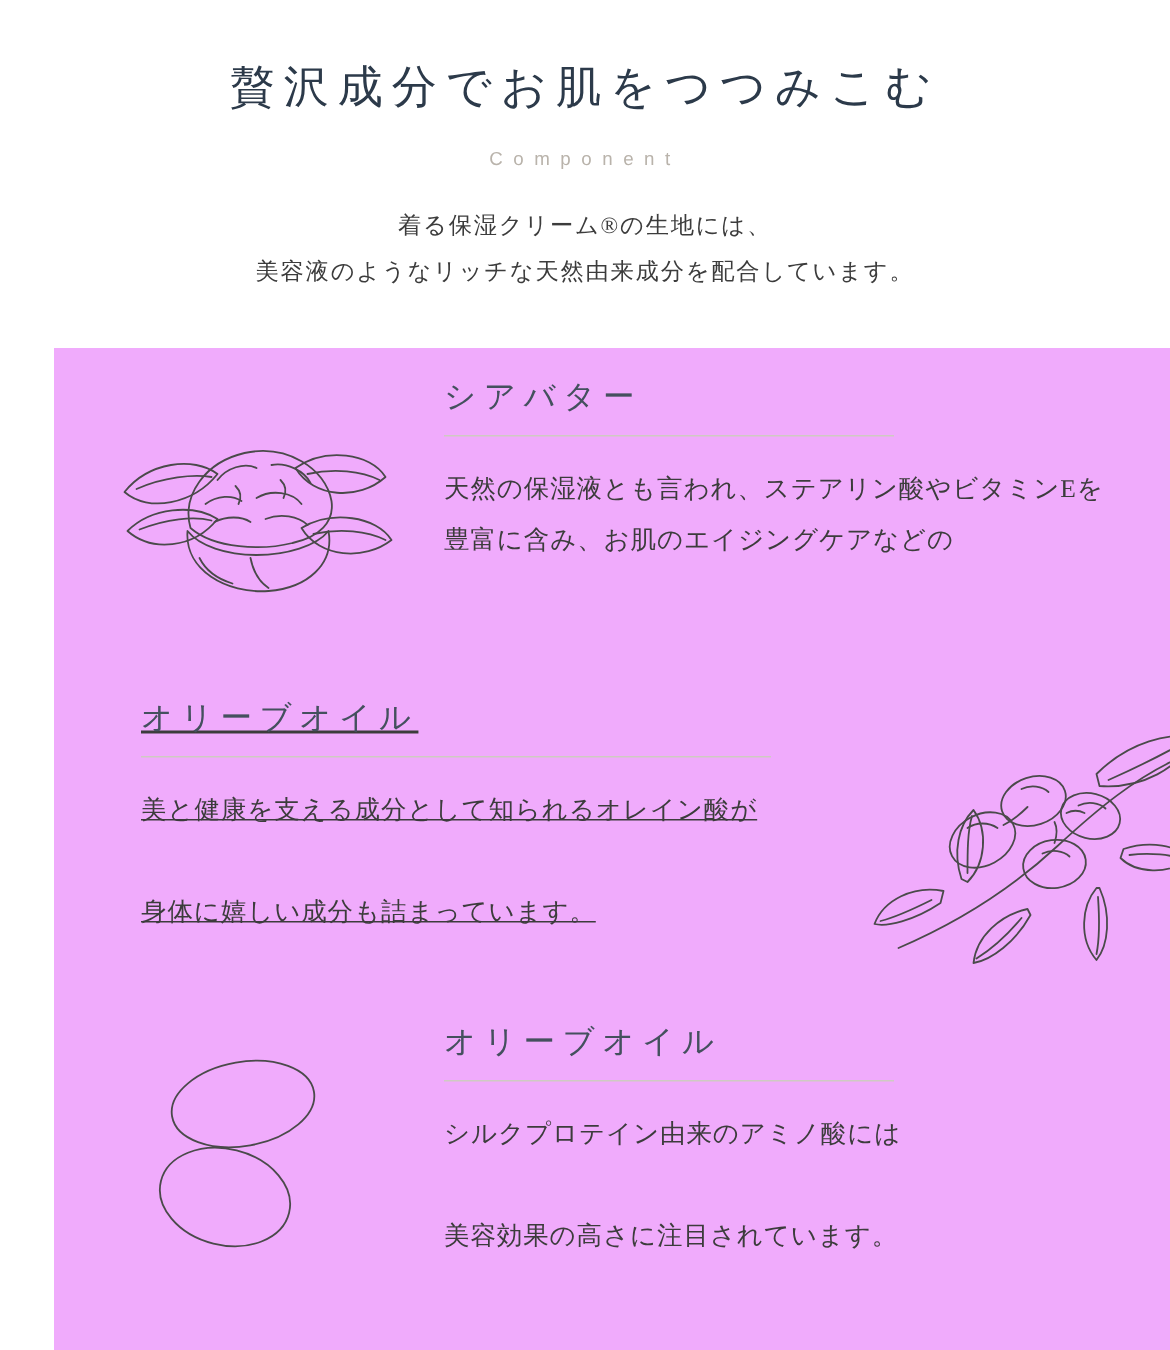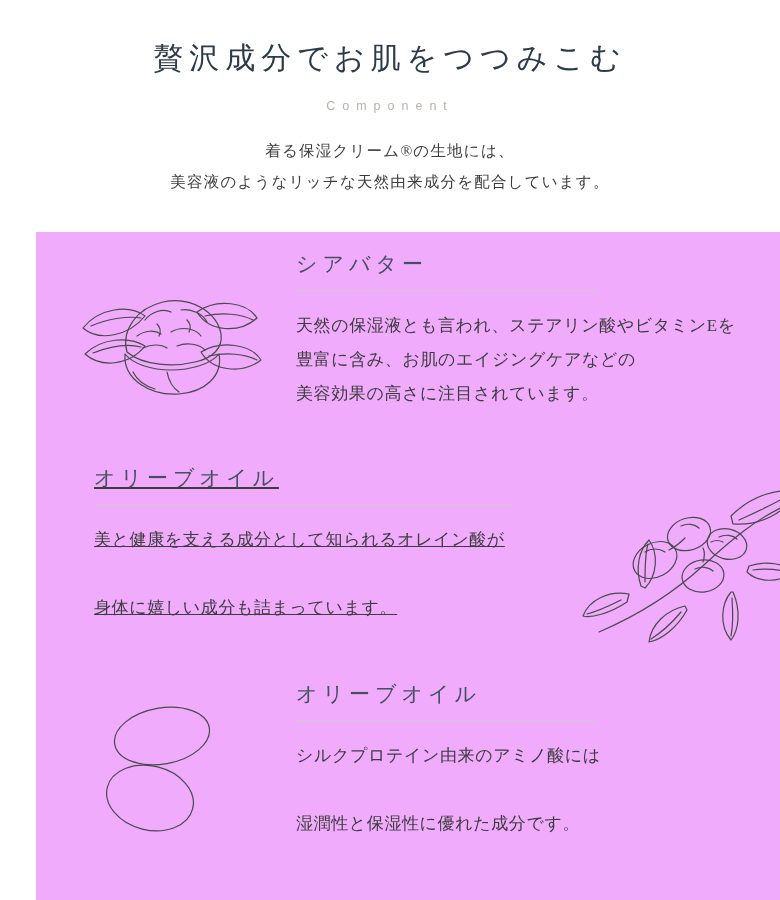--- a/index.html
+++ b/index.html
@@ -190,7 +190,6 @@
           <p class="ing-body">
             <span>天然の保湿液とも言われ、ステアリン酸やビタミンEを</span><br>
             <span>豊富に含み、お肌のエイジングケアなどの</span><br>
-            <span>美容効果の高さに注目されています。</span>
           </p>
         </div>
       </div>

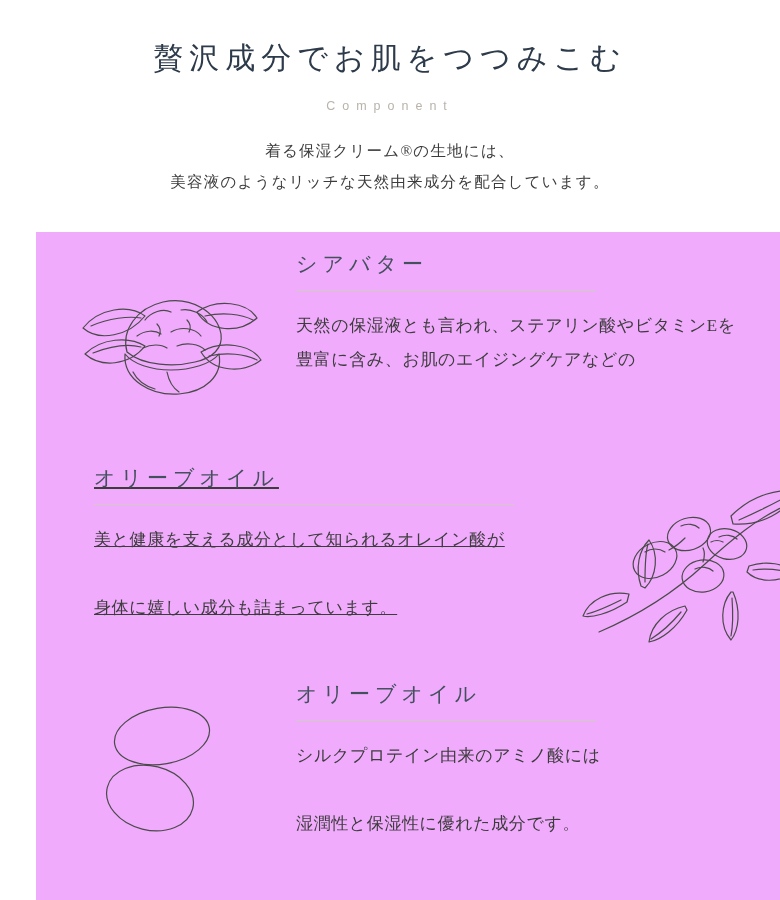--- a/index.html
+++ b/index.html
@@ -261,7 +261,7 @@
           <p class="ing-body">
             <span>シルクプロテイン由来のアミノ酸には</span><br>
             <br>
-            <span>湿潤性と保湿性に優れた成分です。</span>
+            <span>美容効果の高さに注目されています。</span>
           </p>
         </div>
       </div>

